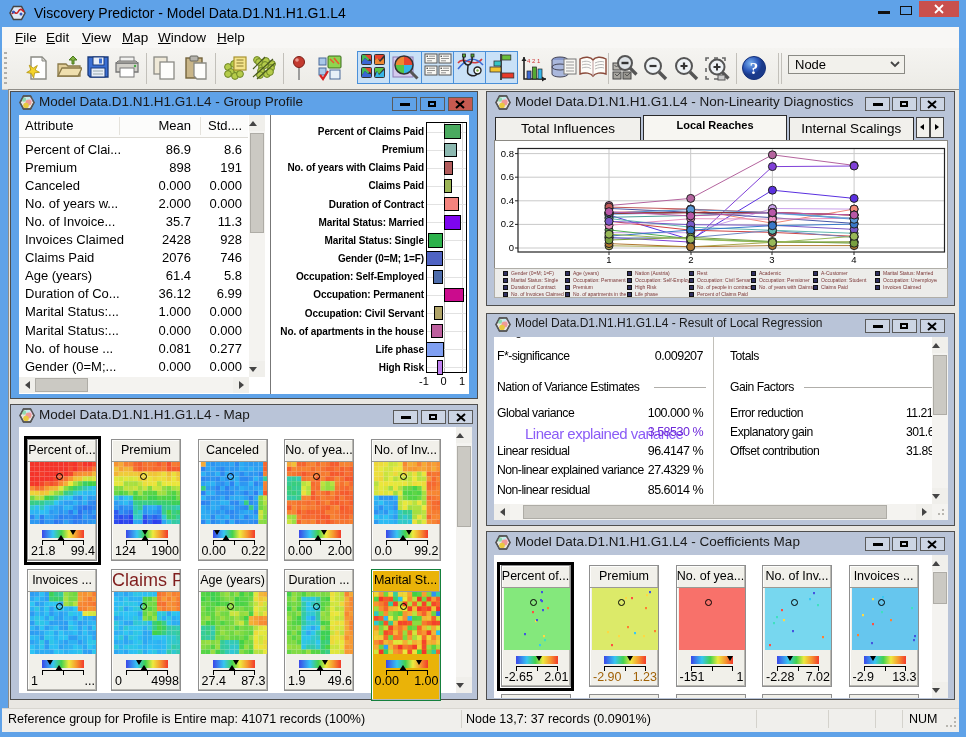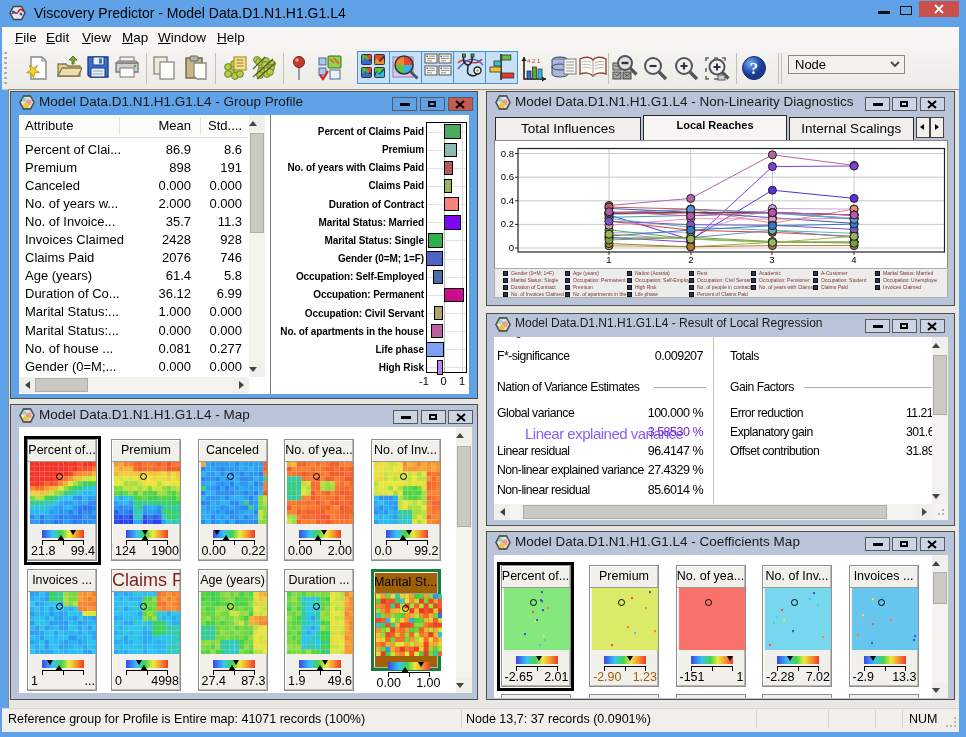--- a/index.html
+++ b/index.html
@@ -2491,7 +2491,7 @@
       <span style="float:right">49.6</span>
     </div>
   </div>
-<div style="position:absolute;left:370.5px;top:569px;width:70px;height:102px;background:#a16207;border:3px solid #15803d;box-sizing:border-box;box-shadow:inset -1px -1px 0 #b9b8b2,inset 1px 1px 0 #fdfdfb">
+<div style="position:absolute;left:370.5px;top:569px;width:70px;height:132px;background:#eab308;border:1px solid #15803d;box-sizing:border-box;box-shadow:inset -1px -1px 0 #b9b8b2,inset 1px 1px 0 #fdfdfb">
     <div style="position:absolute;left:0;top:0;width:100%;height:21px;border-bottom:1px solid #9a9a94;font-size:12.5px;color:#000;text-align:center;line-height:21px;white-space:nowrap;overflow:hidden">Marital St...</div>
     <svg width="66" height="62" style="position:absolute;left:2px;top:22px">
       <rect x="0.0" y="0.0" width="4.8" height="4.8" fill="#edd93a"></rect>

